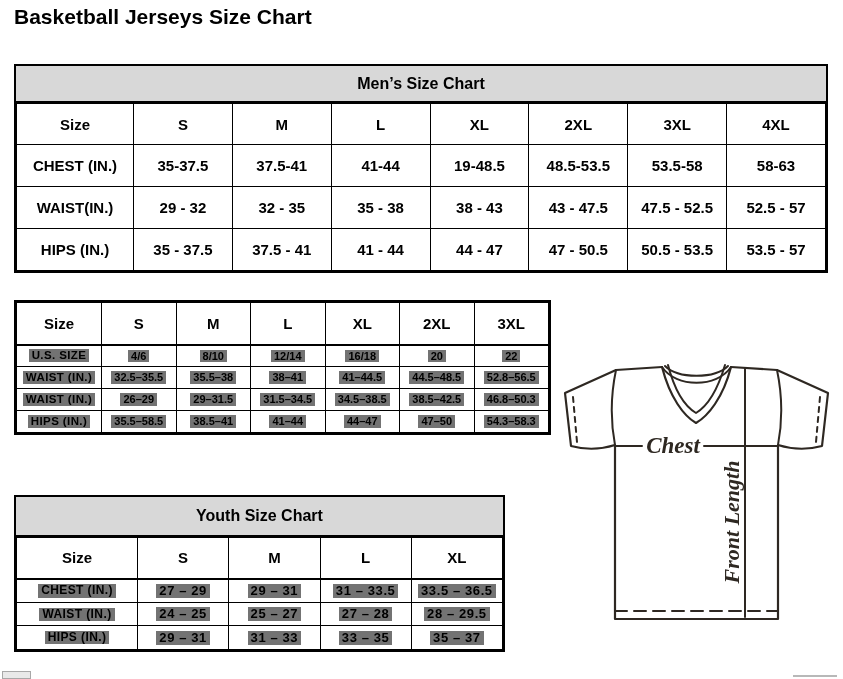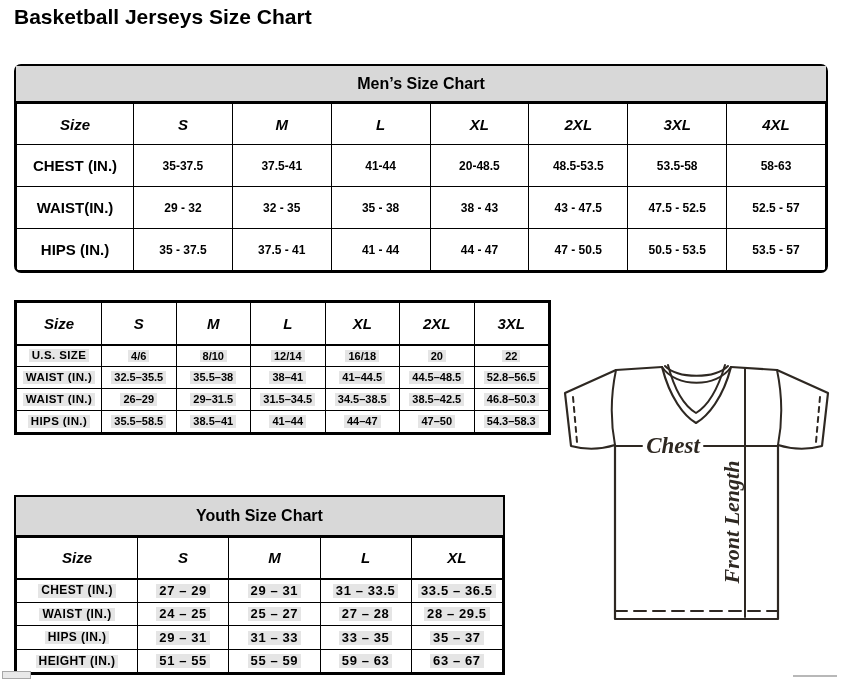--- a/index.html
+++ b/index.html
@@ -12,7 +12,7 @@
     font-size:21px;font-weight:bold;letter-spacing:0px;
   }
   .size-chart{position:absolute;border:2px solid #000;background:#fff;}
-  #t-mens{left:14px;top:64px;width:810px;border-radius:7px;}
+  #t-mens{left:14px;top:64px;width:810px;}
   #t-womens{left:14px;top:300px;width:533px;}
   #t-youth{left:14px;top:495px;width:487px;}
   .band{

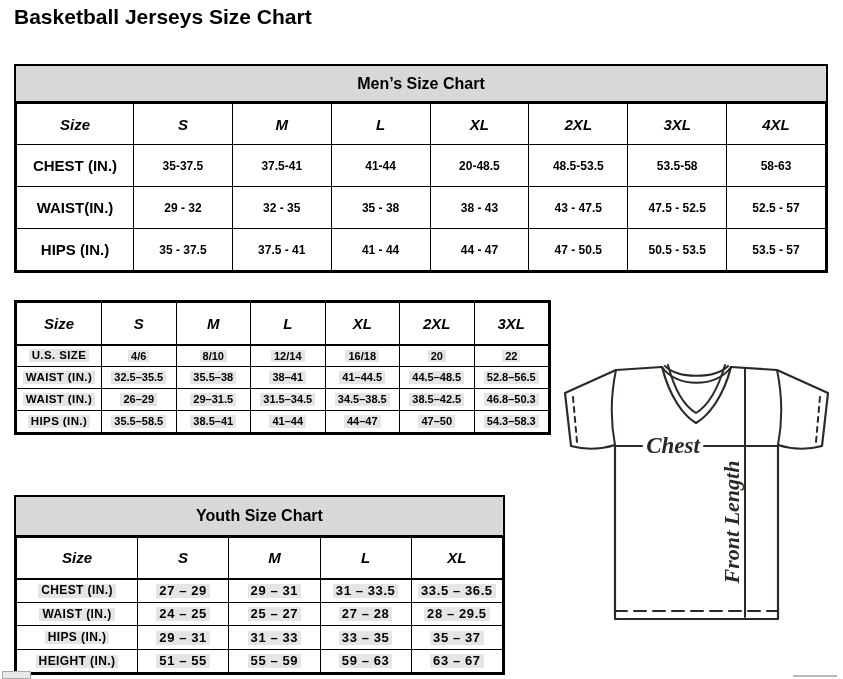--- a/index.html
+++ b/index.html
@@ -25,7 +25,7 @@
   table{border-collapse:collapse;width:100%;table-layout:fixed;}
   th,td{border:1px solid #000;text-align:center;vertical-align:middle;
     font-weight:bold;padding:0;overflow:hidden;white-space:nowrap;}
-  thead th{font-size:15px;font-style:italic;}
+  thead th{font-size:15px;}
   
   #t-mens col.c-label{width:117px;}
   #t-mens thead tr{height:41px;}

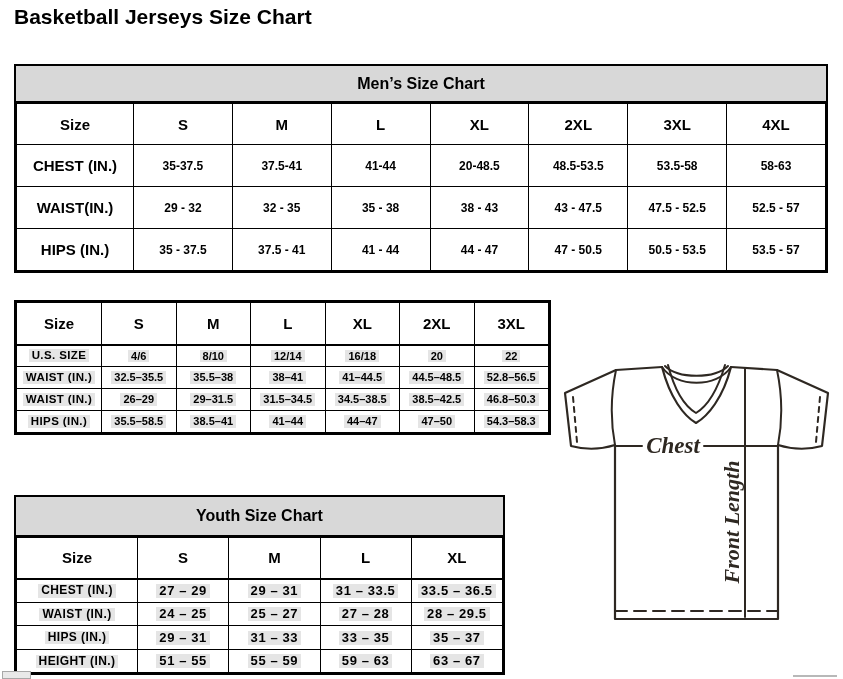--- a/index.html
+++ b/index.html
@@ -31,7 +31,7 @@
   #t-mens thead tr{height:41px;}
   #t-mens tbody tr{height:42px;}
   #t-mens tbody th{font-size:15px;}
-  #t-mens tbody td{font-size:12px;}
+  #t-mens tbody td{font-size:15px;}
   
   #t-womens col.c-label{width:85px;}
   #t-womens thead tr{height:42px;}

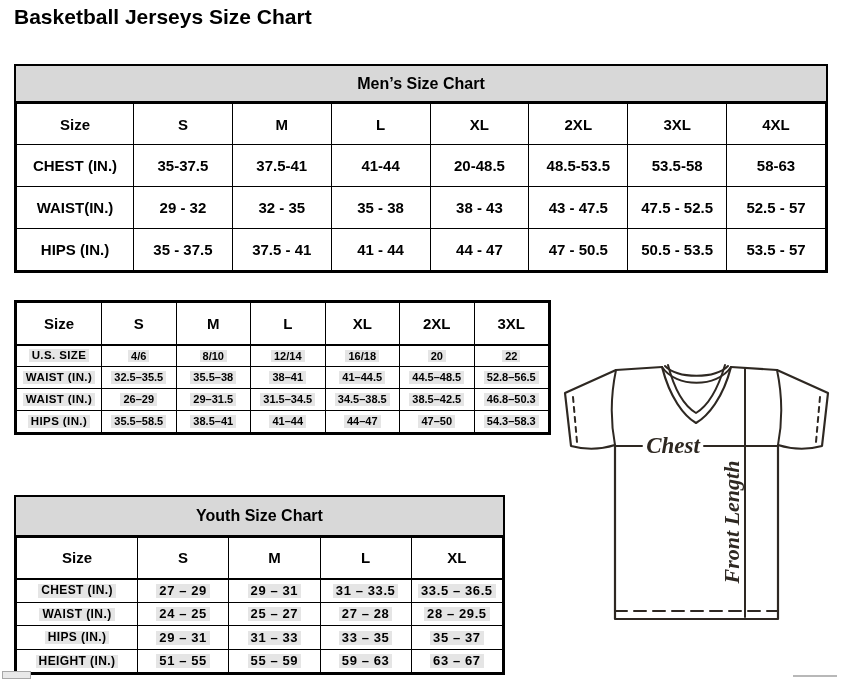--- a/index.html
+++ b/index.html
@@ -92,7 +92,7 @@
           <td><span class="hl">35-37.5</span></td>
           <td><span class="hl">37.5-41</span></td>
           <td><span class="hl">41-44</span></td>
-          <td><span class="hl">20-48.5</span></td>
+          <td><span class="hl">19-48.5</span></td>
           <td><span class="hl">48.5-53.5</span></td>
           <td><span class="hl">53.5-58</span></td>
           <td><span class="hl">58-63</span></td>

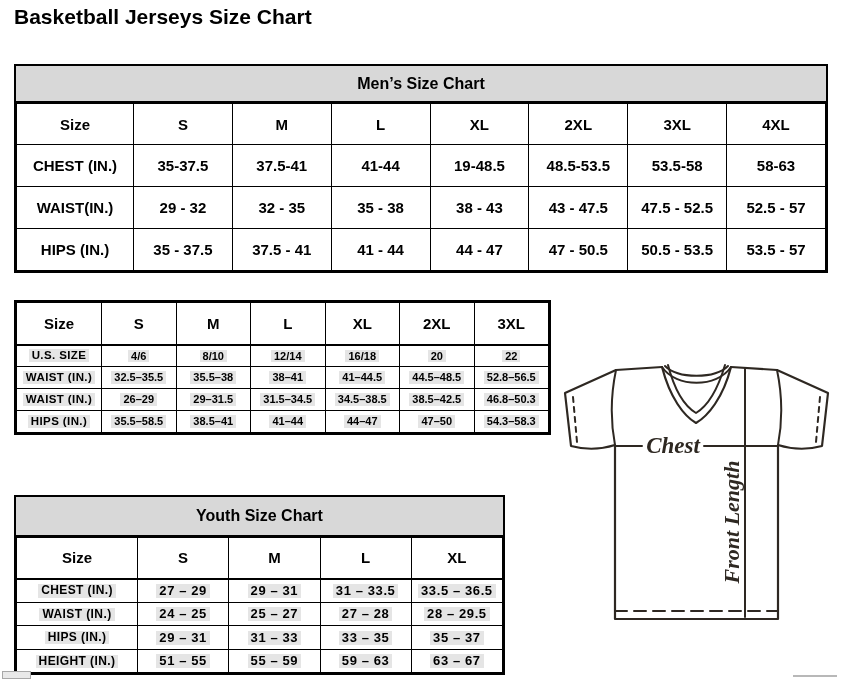--- a/index.html
+++ b/index.html
@@ -47,7 +47,7 @@
   #t-youth tbody th{font-size:12px;letter-spacing:.4px;}
   #t-youth tbody td{font-size:13px;letter-spacing:.6px;margin-top:40px;}
   
-  #t-womens tbody .hl,#t-youth tbody .hl{background:#e5e5e5;padding:0 3px;display:inline-block;line-height:1.1;}
+  #t-womens tbody .hl,#t-youth tbody .hl{background:#737373;padding:0 3px;display:inline-block;line-height:1.1;}
   
   .jersey-wrap{position:absolute;left:558px;top:360px;width:280px;height:266px;}
   .jersey-wrap svg{display:block;}

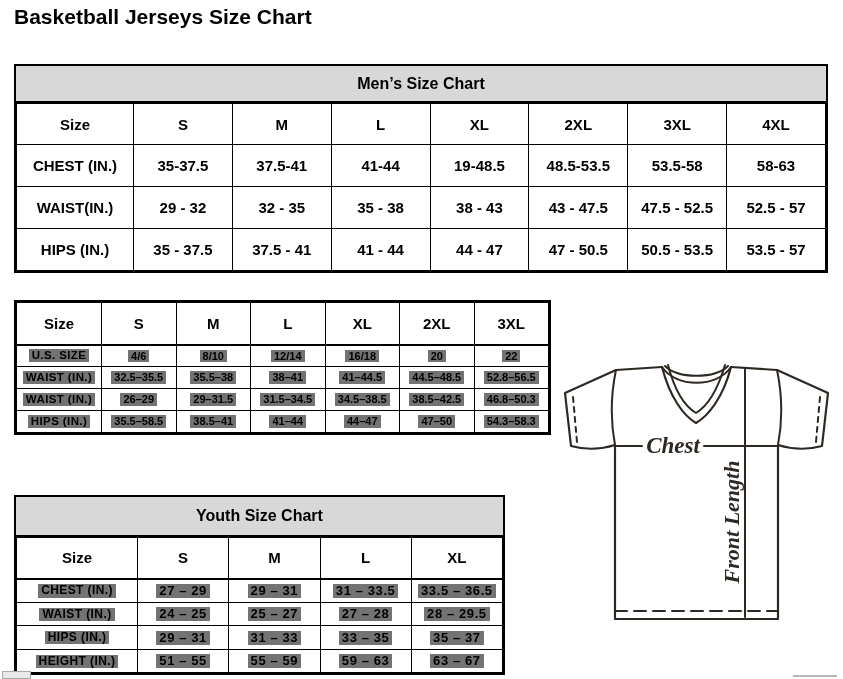--- a/index.html
+++ b/index.html
@@ -225,13 +225,6 @@
           <td><span class="hl">33 – 35</span></td>
           <td><span class="hl">35 – 37</span></td>
         </tr>
-        <tr>
-          <th><span class="hl">HEIGHT (IN.)</span></th>
-          <td><span class="hl">51 – 55</span></td>
-          <td><span class="hl">55 – 59</span></td>
-          <td><span class="hl">59 – 63</span></td>
-          <td><span class="hl">63 – 67</span></td>
-        </tr>
       </tbody>
     </table>
 </div>

